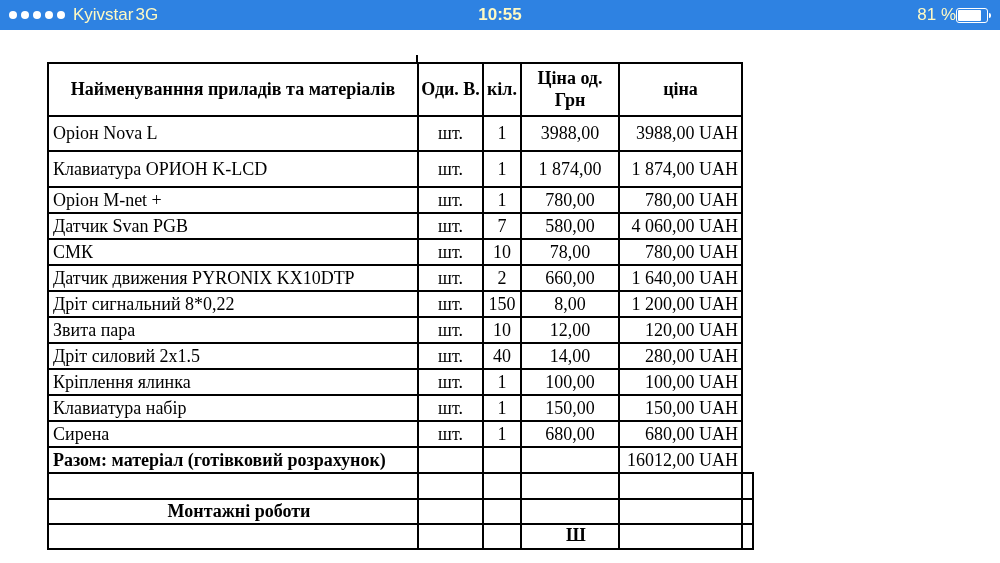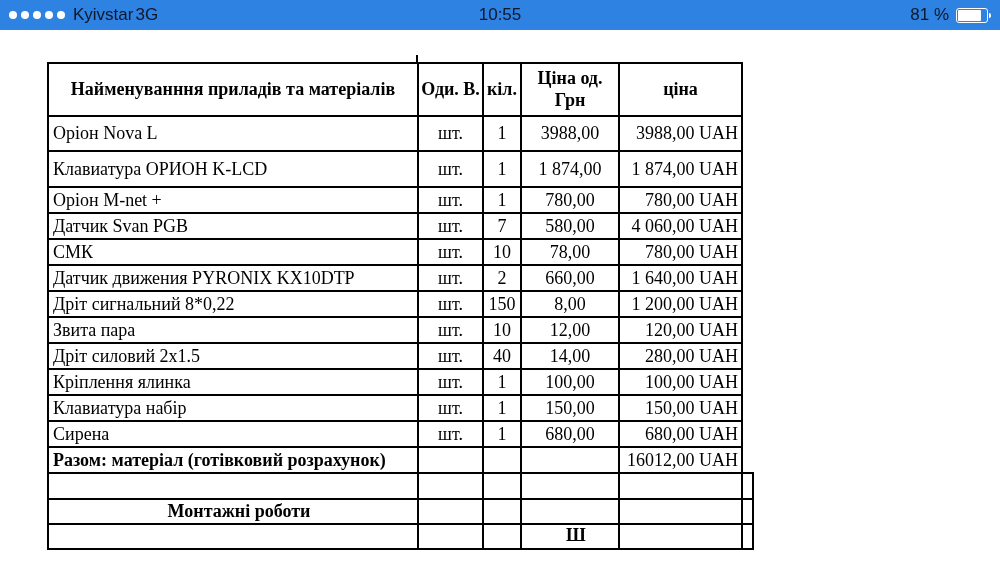--- a/index.html
+++ b/index.html
@@ -7,7 +7,7 @@
 
   
   .statusbar{position:absolute;left:0;top:0;width:1000px;height:30px;
-    color:#0f172a;font-family:"Liberation Sans",sans-serif;font-size:17px;}
+    color:#fef9c3;font-family:"Liberation Sans",sans-serif;font-size:17px;}
   .sb-left{position:absolute;left:9px;top:0;height:30px;display:flex;align-items:center;}
   .dots{display:flex;gap:4px;margin-right:8px;}
   .dot{width:8px;height:8px;border-radius:50%;background:#fff;}

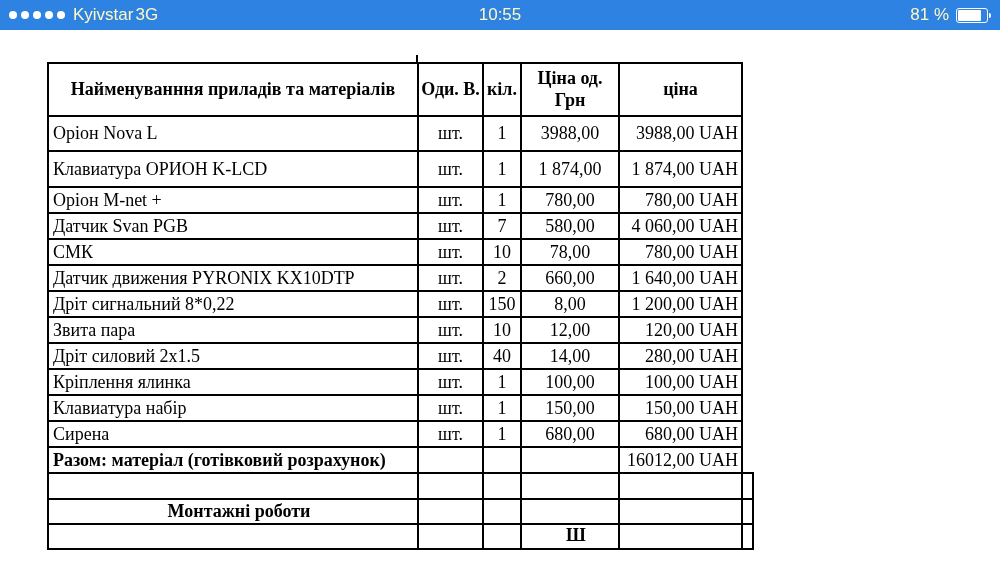--- a/index.html
+++ b/index.html
@@ -13,7 +13,7 @@
   .dot{width:8px;height:8px;border-radius:50%;background:#fff;}
   .net{margin-left:2px;}
   .sb-time{position:absolute;left:0;top:0;width:100%;height:30px;display:flex;
-    align-items:center;justify-content:center;font-weight:normal;}
+    align-items:center;justify-content:center;font-weight:bold;}
   .sb-right{position:absolute;right:9px;top:0;height:30px;display:flex;align-items:center;gap:7px;}
   .bat{display:flex;align-items:center;}
   .bat-body{display:block;width:28px;height:11px;border:1px solid #fff;border-radius:3px;padding:1px;box-sizing:content-box;}

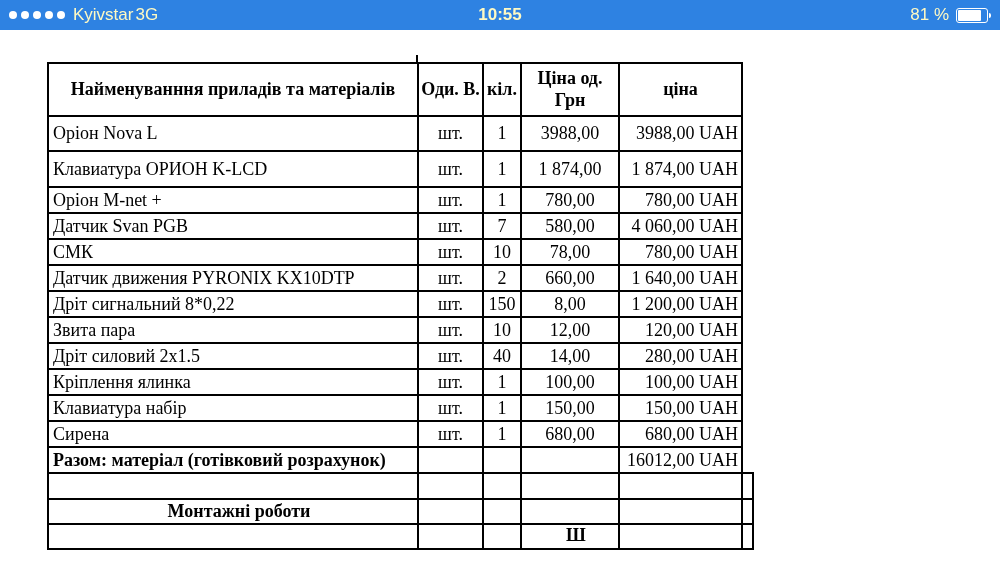--- a/index.html
+++ b/index.html
@@ -14,7 +14,7 @@
   .net{margin-left:2px;}
   .sb-time{position:absolute;left:0;top:0;width:100%;height:30px;display:flex;
     align-items:center;justify-content:center;font-weight:bold;}
-  .sb-right{position:absolute;right:9px;top:0;height:30px;display:flex;align-items:center;gap:7px;}
+  .sb-right{position:absolute;right:9px;top:0;height:30px;display:flex;align-items:center;}
   .bat{display:flex;align-items:center;}
   .bat-body{display:block;width:28px;height:11px;border:1px solid #fff;border-radius:3px;padding:1px;box-sizing:content-box;}
   .bat-fill{display:block;height:100%;background:#fff;border-radius:1px;}

